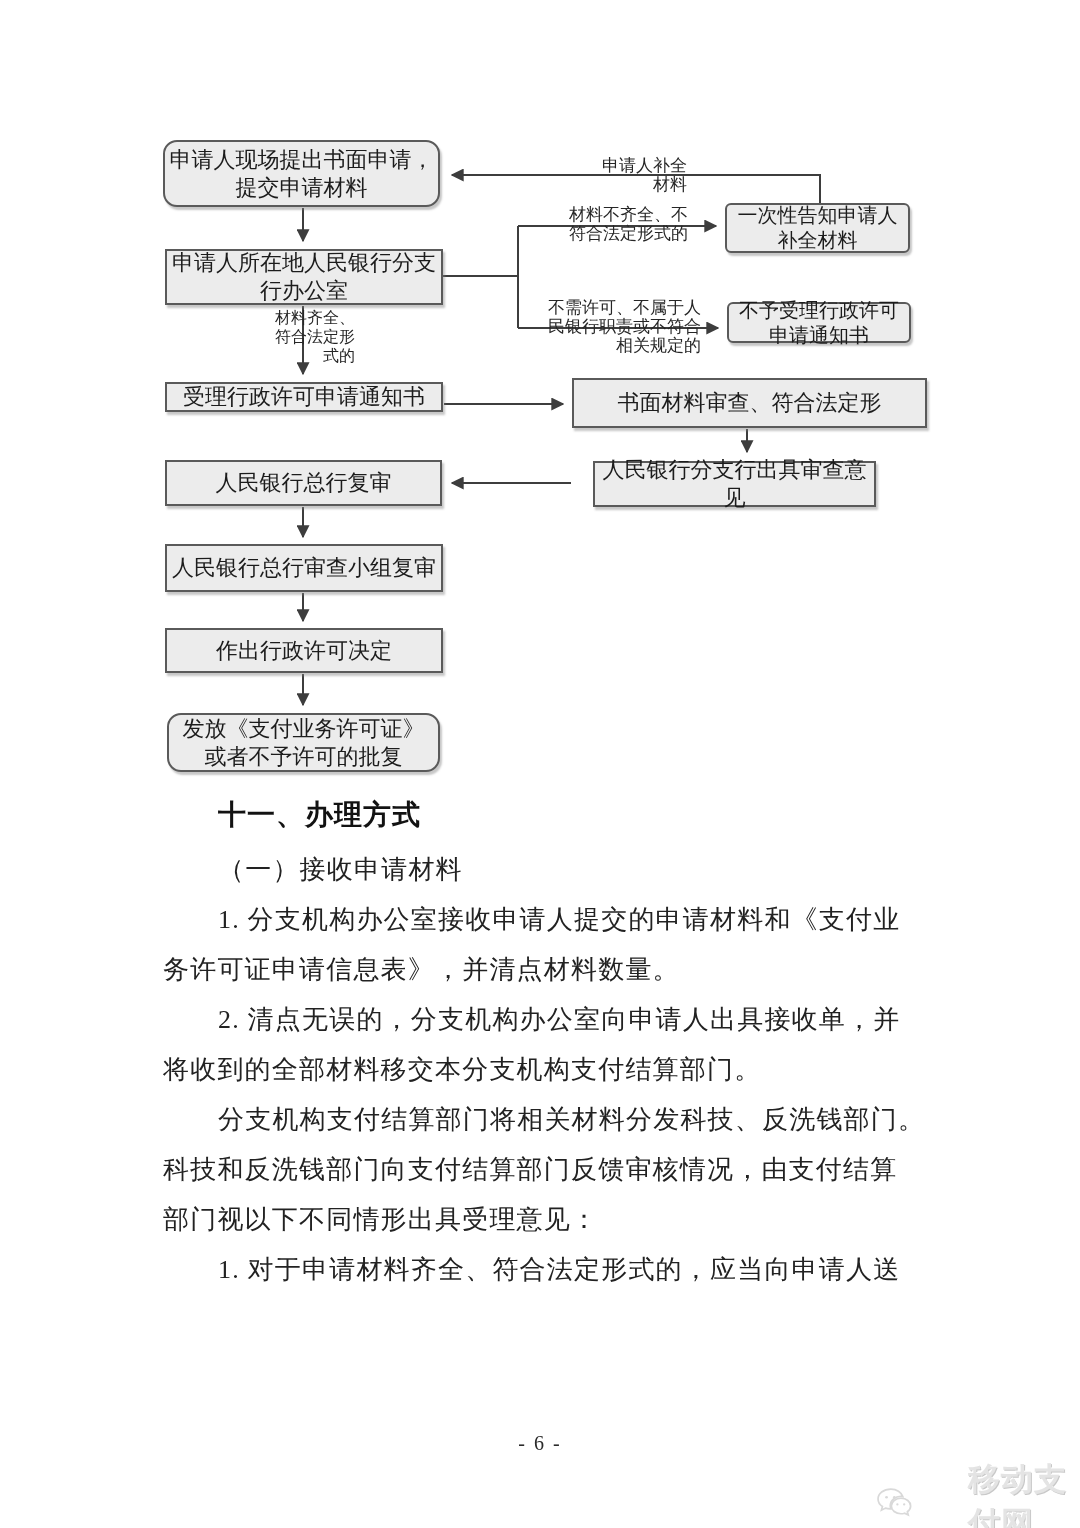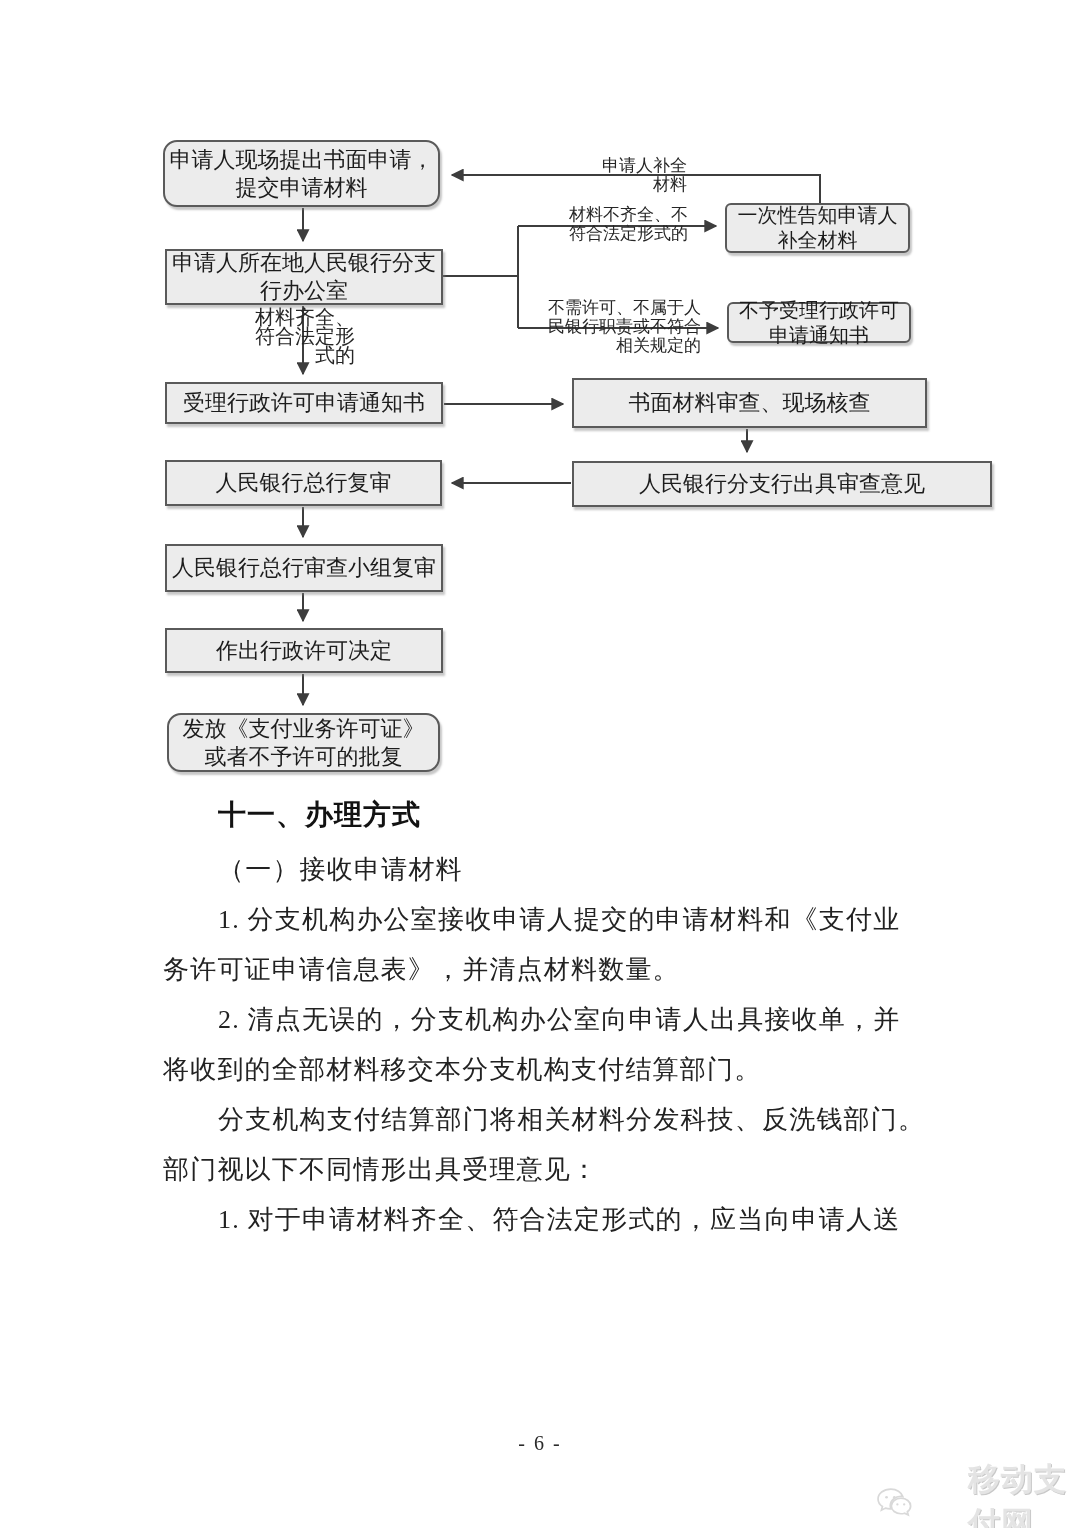--- a/index.html
+++ b/index.html
@@ -111,7 +111,7 @@
   <div class="lbl" style="left:543px;top:205px;width:145px">材料不齐全、不
 符合法定形式的</div>
 
-  <div class="lbl threeline" style="left:250px;top:308px;width:105px;font-size:20px">材料齐全、
+  <div class="lbl threeline" style="left:250px;top:308px;width:105px;font-size:16px">材料齐全、
 符合法定形
 式的</div>
 

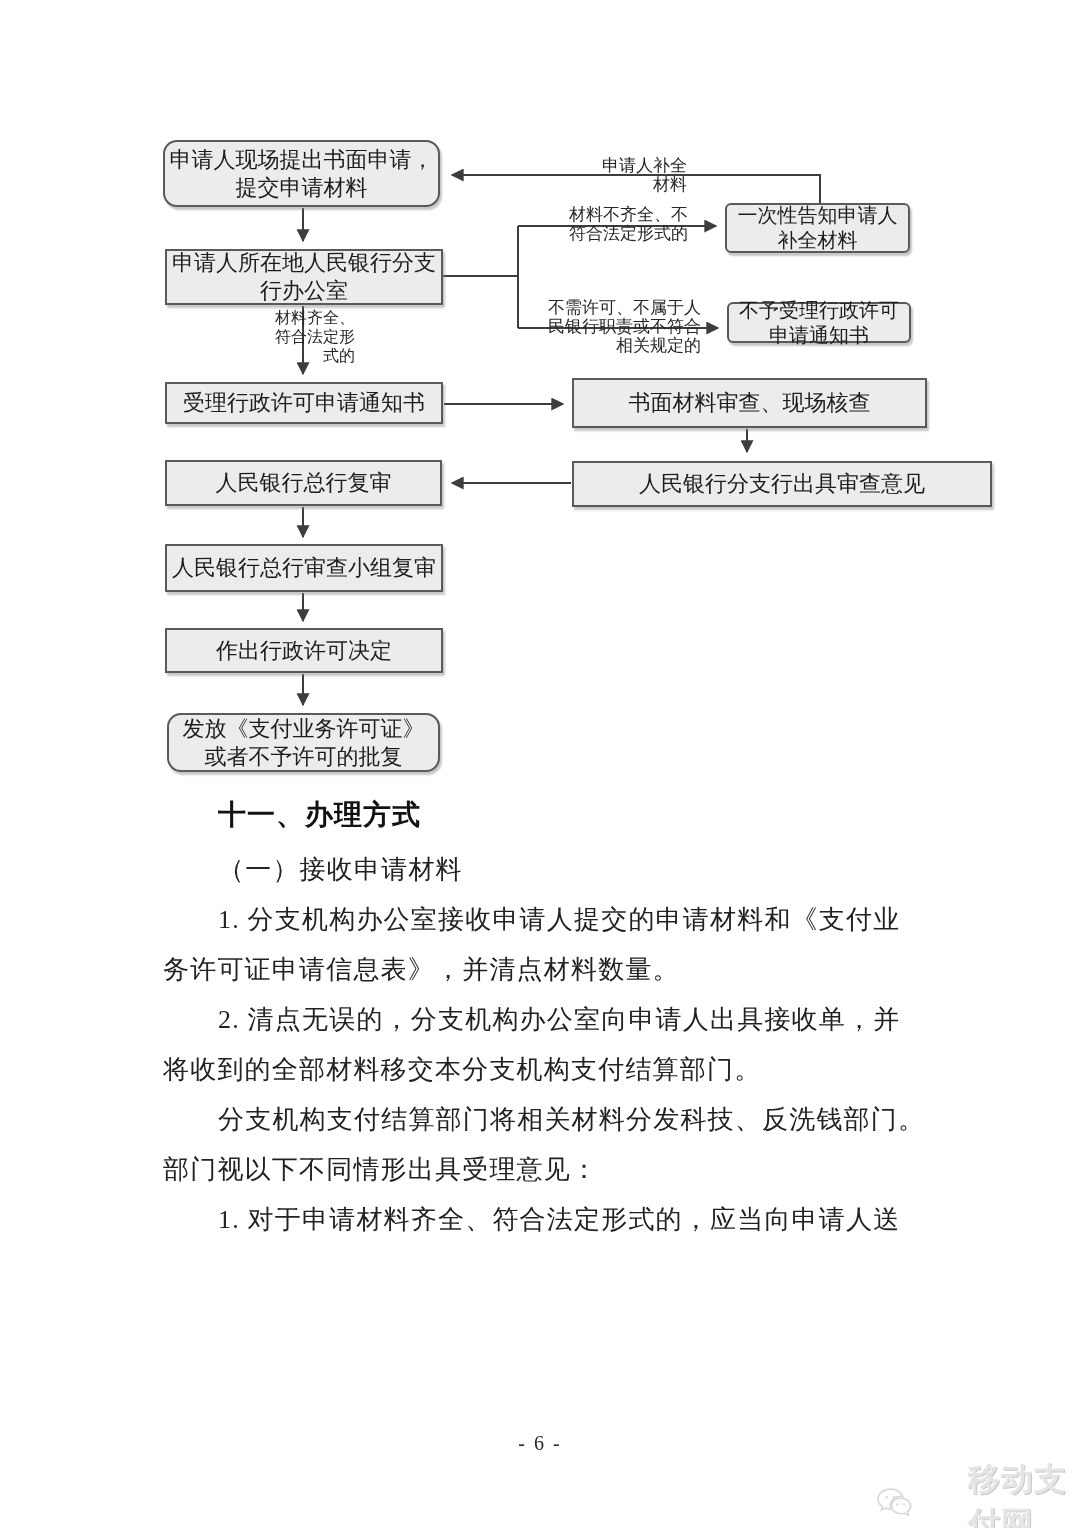--- a/index.html
+++ b/index.html
@@ -84,7 +84,7 @@
   <div class="box rounded" style="left:163px;top:140px;width:277px;height:67px">申请人现场提出书面申请，
 提交申请材料</div>
 
-  <div class="box" style="left:165px;top:382px;width:278px;height:42px">受理行政许可申请通知书</div>
+  <div class="box" style="left:165px;top:382px;width:278px;height:30px">受理行政许可申请通知书</div>
 
   <div class="box" style="left:572px;top:378px;width:355px;height:50px">书面材料审查、现场核查</div>
 

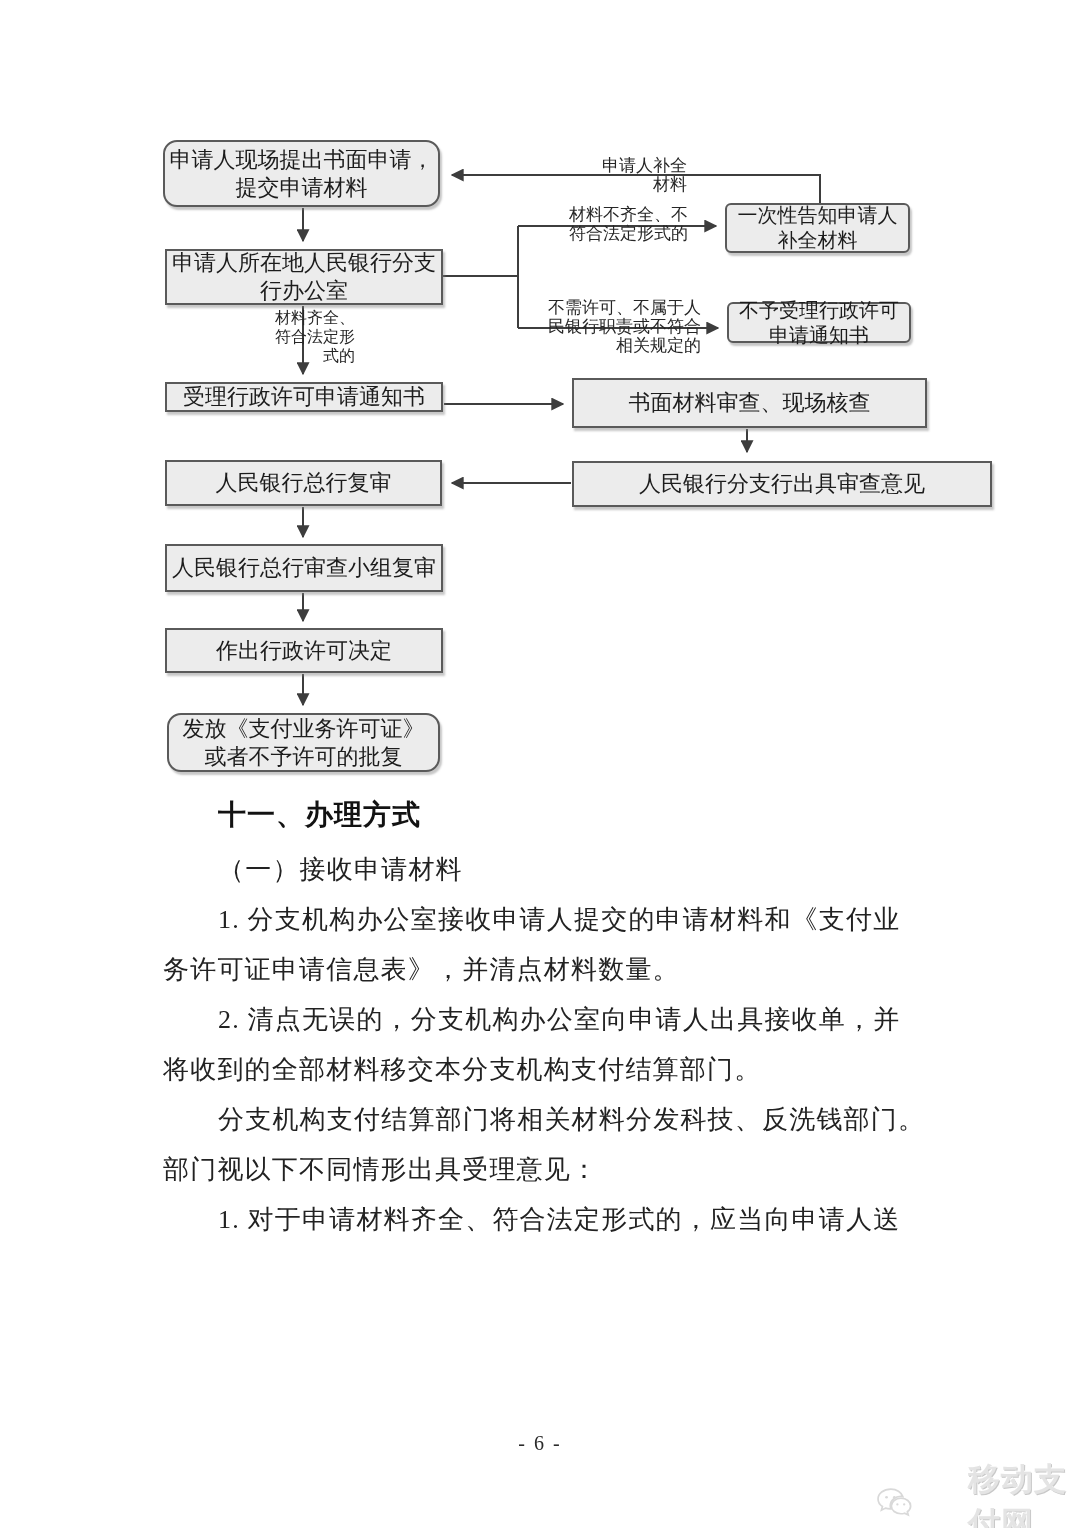--- a/index.html
+++ b/index.html
@@ -86,7 +86,7 @@
 
   <div class="box" style="left:165px;top:382px;width:278px;height:30px">受理行政许可申请通知书</div>
 
-  <div class="box" style="left:572px;top:378px;width:355px;height:50px">书面材料审查、现场核查</div>
+  <div class="box" style="left:572px;top:378px;width:355px;height:50px">书面材料审查、符合法定形</div>
 
   <div class="box" style="left:572px;top:461px;width:420px;height:46px">人民银行分支行出具审查意见</div>
 

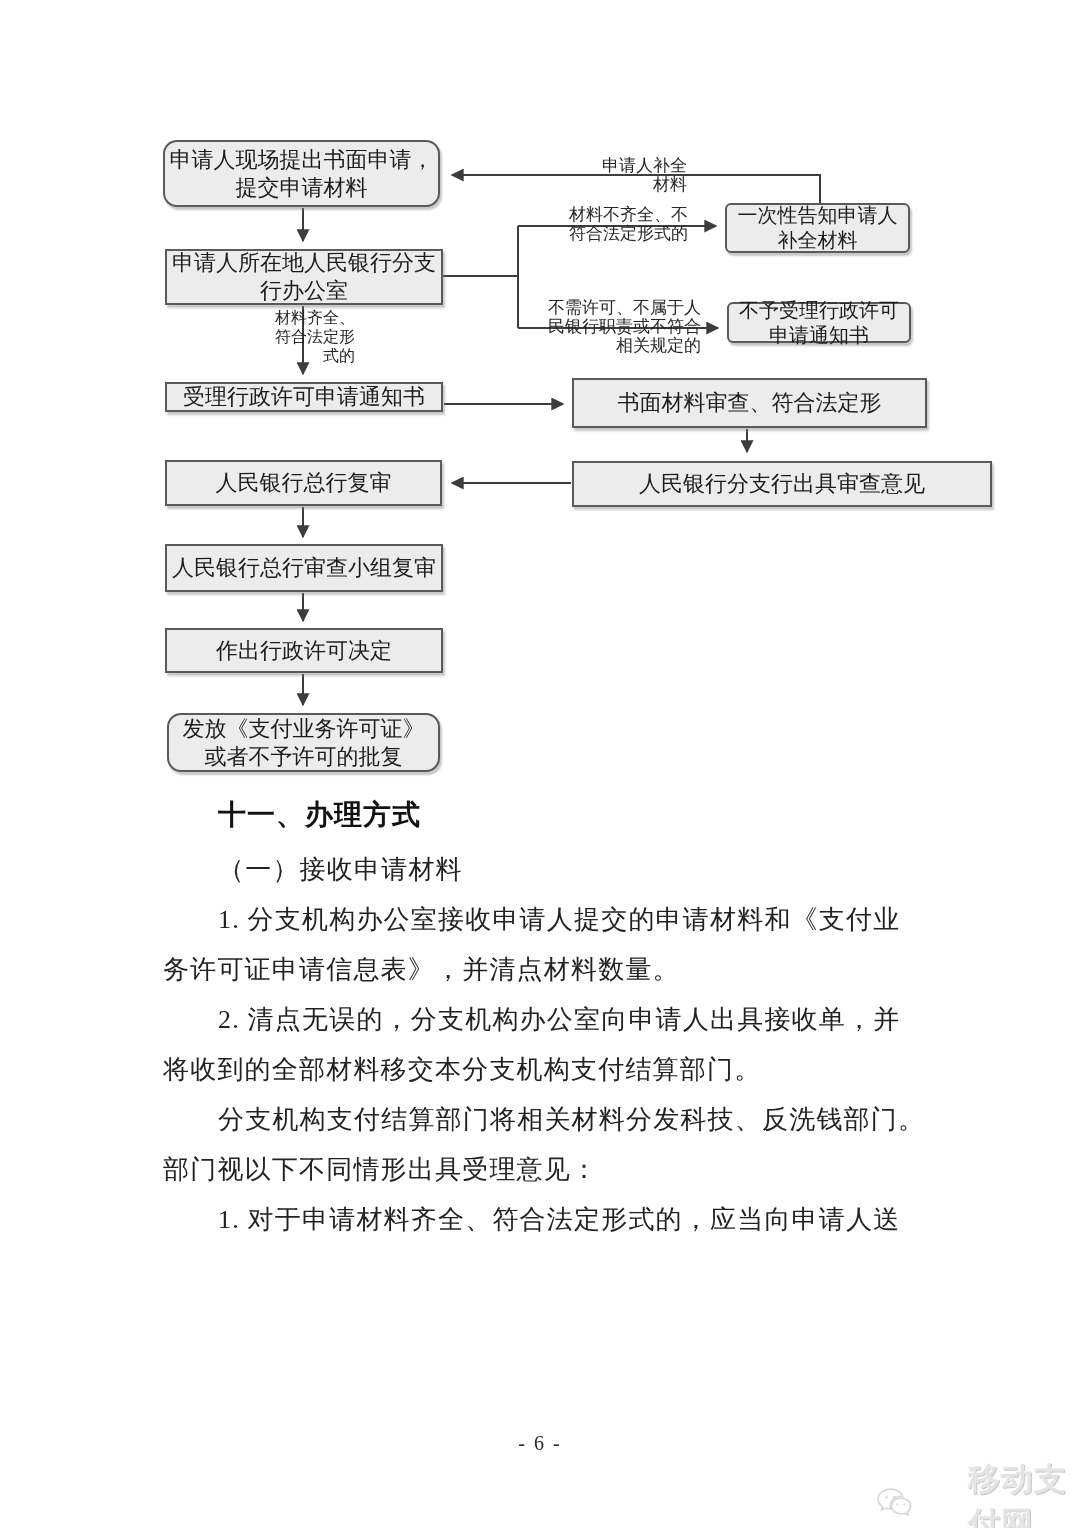--- a/index.html
+++ b/index.html
@@ -88,7 +88,7 @@
 
   <div class="box" style="left:572px;top:378px;width:355px;height:50px">书面材料审查、符合法定形</div>
 
-  <div class="box" style="left:572px;top:461px;width:420px;height:46px">人民银行分支行出具审查意见</div>
+  <div class="box" style="left:593px;top:461px;width:283px;height:46px">人民银行分支行出具审查意见</div>
 
   <div class="box" style="left:165px;top:460px;width:277px;height:46px">人民银行总行复审</div>
 

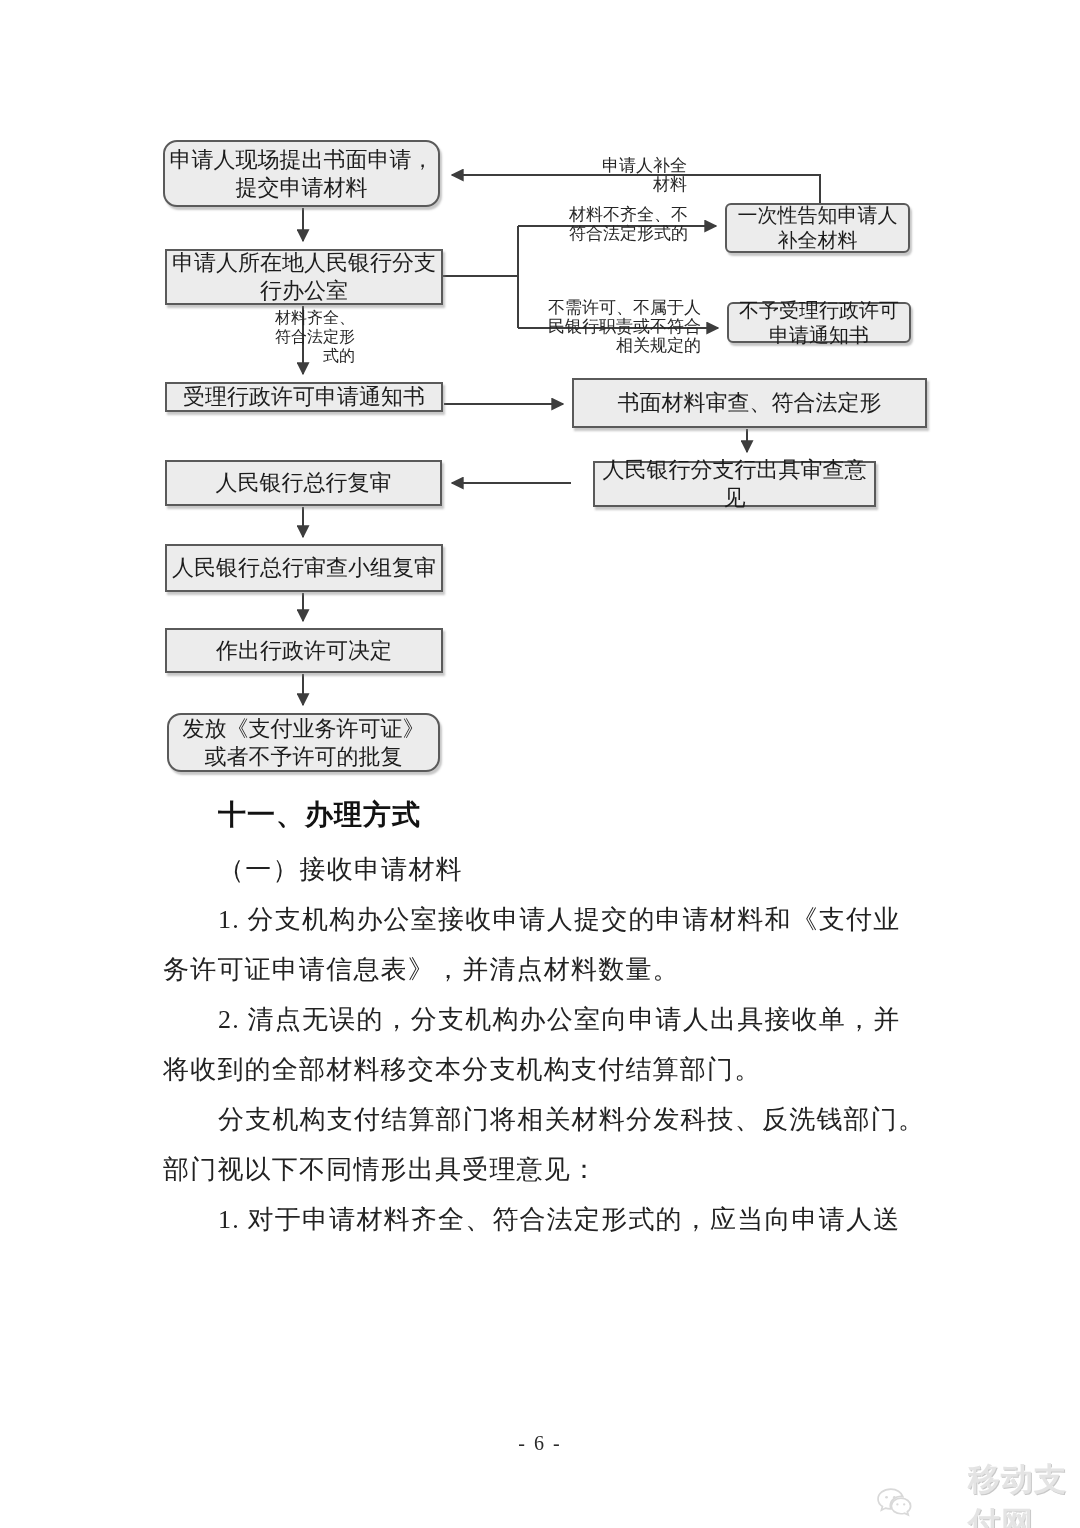--- a/index.html
+++ b/index.html
@@ -129,6 +129,7 @@
   <div class="line ind">2. 清点无误的，分支机构办公室向申请人出具接收单，并</div>
   <div class="line">将收到的全部材料移交本分支机构支付结算部门。</div>
   <div class="line ind">分支机构支付结算部门将相关材料分发科技、反洗钱部门。</div>
+  <div class="line">科技和反洗钱部门向支付结算部门反馈审核情况，由支付结算</div>
   <div class="line">部门视以下不同情形出具受理意见：</div>
   <div class="line ind">1. 对于申请材料齐全、符合法定形式的，应当向申请人送</div>
 </div>

